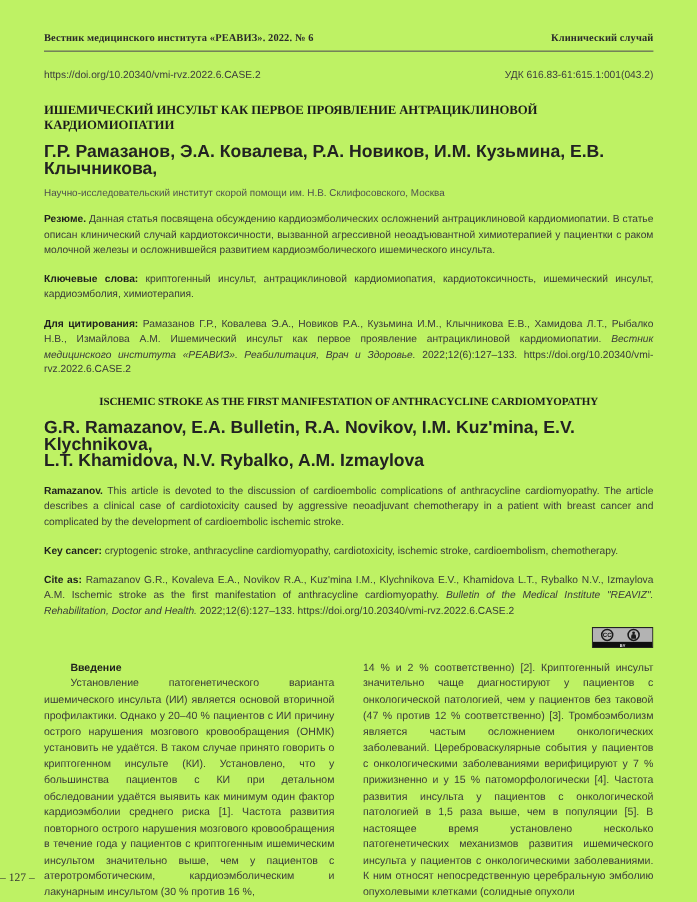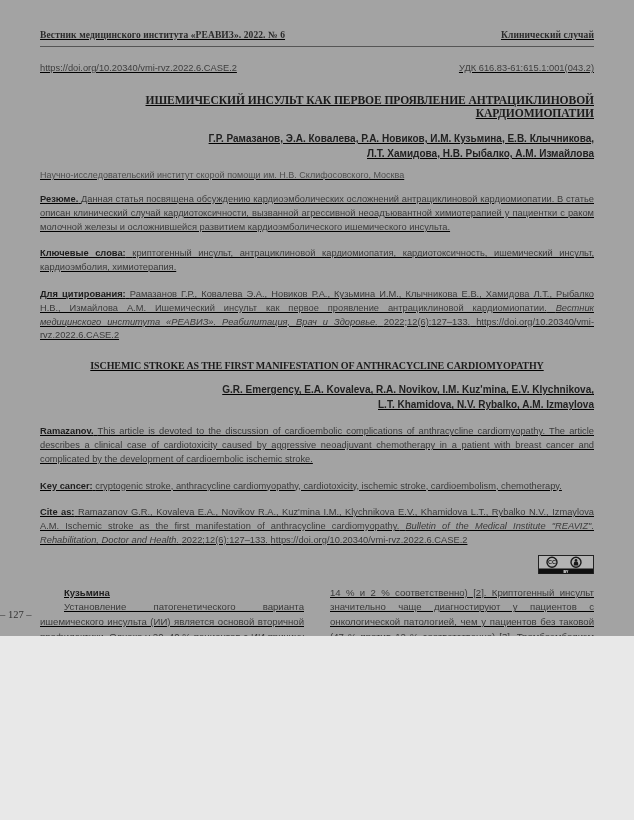--- a/index.html
+++ b/index.html
@@ -7,11 +7,10 @@
   body { font-family: "Liberation Sans", sans-serif; }
   .page {
     position: relative;
-    width: 634px; height: 636px;
+    width: 634px; height: 820px;
     margin: 0 auto;
-    background: #a3a3a3;
+    background: #bef264;
     overflow: hidden;
-    text-decoration: underline;
   }
   .content { padding: 30px 40px 0 40px; }
 

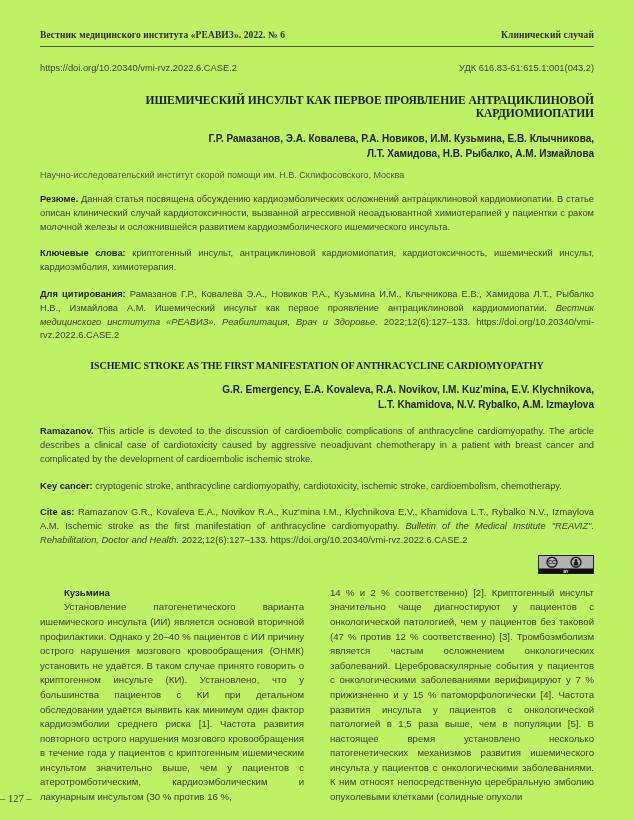--- a/index.html
+++ b/index.html
@@ -31,7 +31,7 @@
   .idrow a { color: #3d3d3d; text-decoration: none; }
 
   .title-ru {
-    margin-top: 21px; text-align: right;
+    margin-top: 21px; text-align: left;
     font-family: "Liberation Serif", serif;
     font-weight: 700; font-size: 11.6px; color: #1c1c1c;
     letter-spacing: -0.1px;

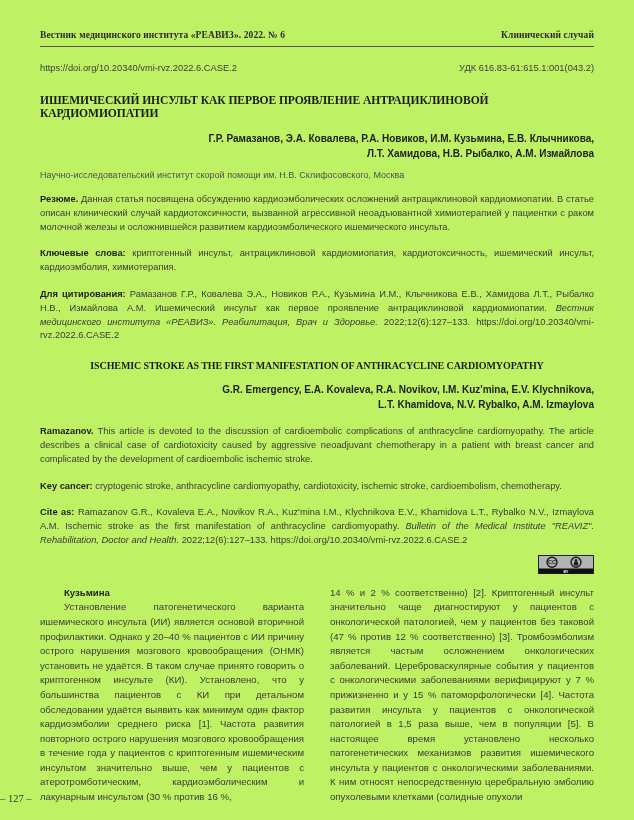--- a/index.html
+++ b/index.html
@@ -37,8 +37,8 @@
     letter-spacing: -0.1px;
   }
   .authors {
-    margin-top: 11px; text-align: right;
-    font-weight: 700; font-size: 10px; color: #222;
+    margin-top: 11px; text-align: left;
+    font-weight: 700; font-size: 16px; color: #222;
     line-height: 15px;
   }
   .affiliation {

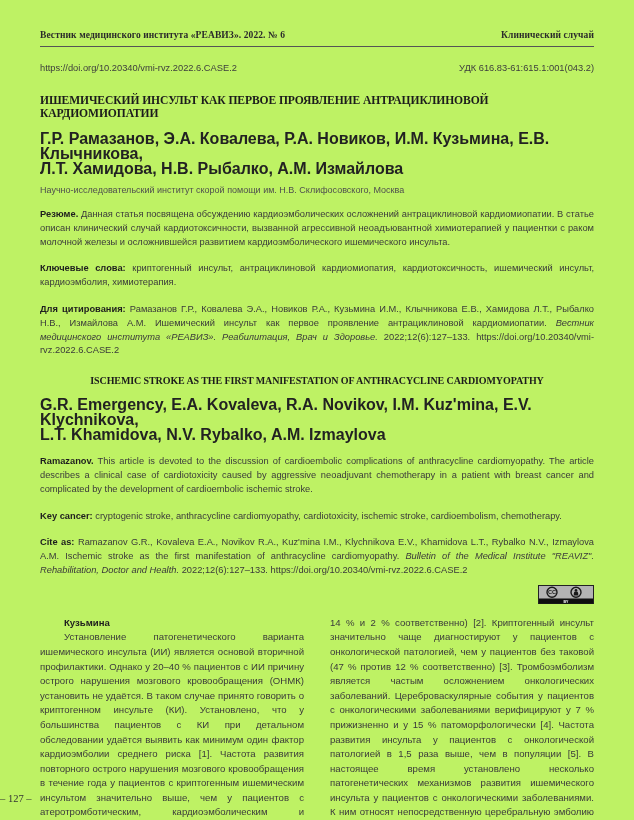--- a/index.html
+++ b/index.html
@@ -99,7 +99,6 @@
 
     <div class="authors">
       <div>Г.Р. Рамазанов, Э.А. Ковалева, Р.А. Новиков, И.М. Кузьмина, Е.В. Клычникова,</div>
-      <div>Л.Т. Хамидова, Н.В. Рыбалко, А.М. Измайлова</div>
     </div>
 
     <div class="affiliation">Научно-исследовательский институт скорой помощи им. Н.В. Склифосовского, Москва</div>

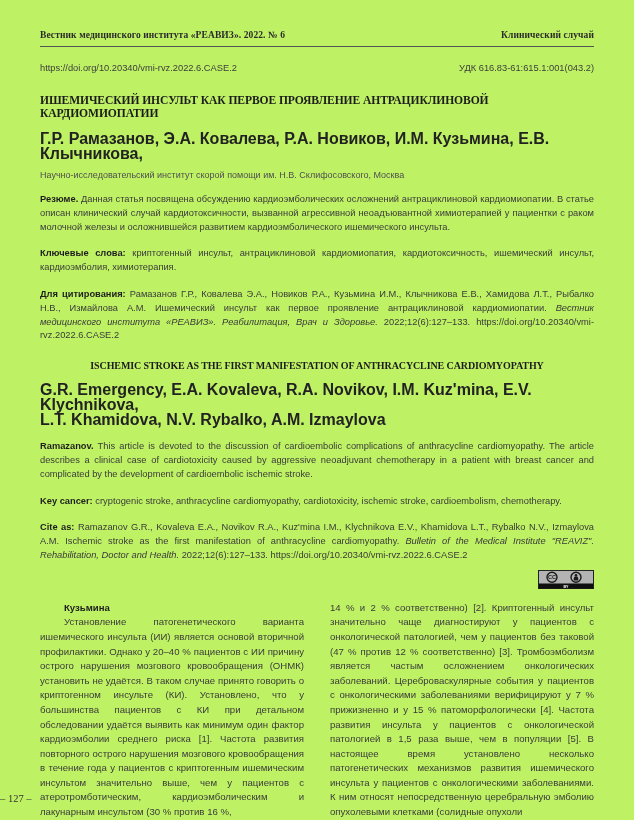--- a/index.html
+++ b/index.html
@@ -124,7 +124,7 @@
     <div class="title-en">ISCHEMIC STROKE AS THE FIRST MANIFESTATION OF ANTHRACYCLINE CARDIOMYOPATHY</div>
 
     <div class="authors">
-      <div>G.R. Emergency, E.A. Kovaleva, R.A. Novikov, I.M. Kuz'mina, E.V. Klychnikova,</div>
+      <div>G.R. Ramazanov, E.A. Bulletin, R.A. Novikov, I.M. Kuz'mina, E.V. Klychnikova,</div>
       <div>L.T. Khamidova, N.V. Rybalko, A.M. Izmaylova</div>
     </div>
 

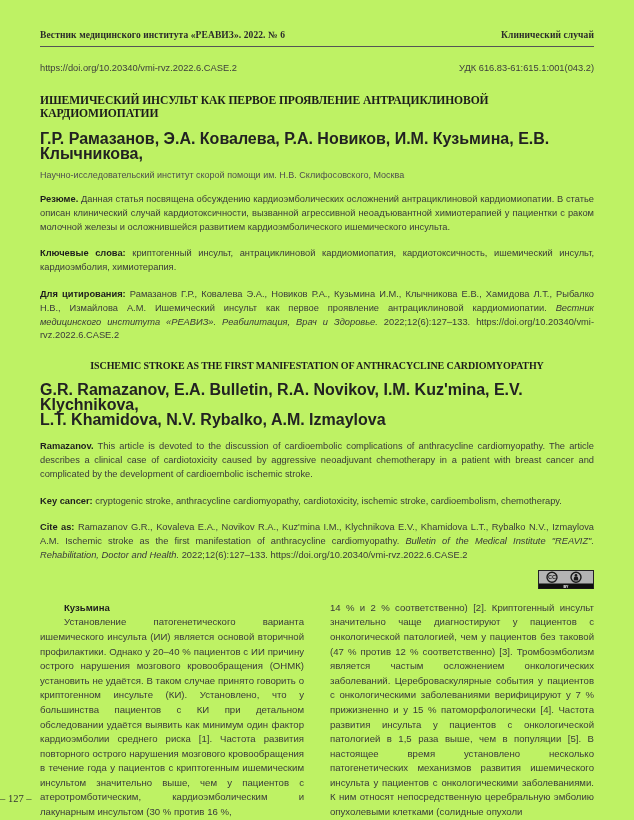--- a/index.html
+++ b/index.html
@@ -166,7 +166,7 @@
 
     <div class="columns">
       <div class="col">
-        <div class="intro-heading">Кузьмина</div>
+        <div class="intro-heading">Введение</div>
         <p class="indent">Установление патогенетического варианта ишемического инсульта (ИИ) является основой вторичной профилактики. Однако у 20–40 % пациентов с ИИ причину острого нарушения мозгового кровообращения (ОНМК) установить не удаётся. В таком случае принято говорить о криптогенном инсульте (КИ). Установлено, что у большинства пациентов с КИ при детальном обследовании удаётся выявить как минимум один фактор кардиоэмболии среднего риска [1]. Частота развития повторного острого нарушения мозгового кровообращения в течение года у пациентов с криптогенным ишемическим инсультом значительно выше, чем у пациентов с атеротромботическим, кардиоэмболическим и лакунарным инсультом (30 % против 16 %,</p>
       </div>
       <div class="col">

